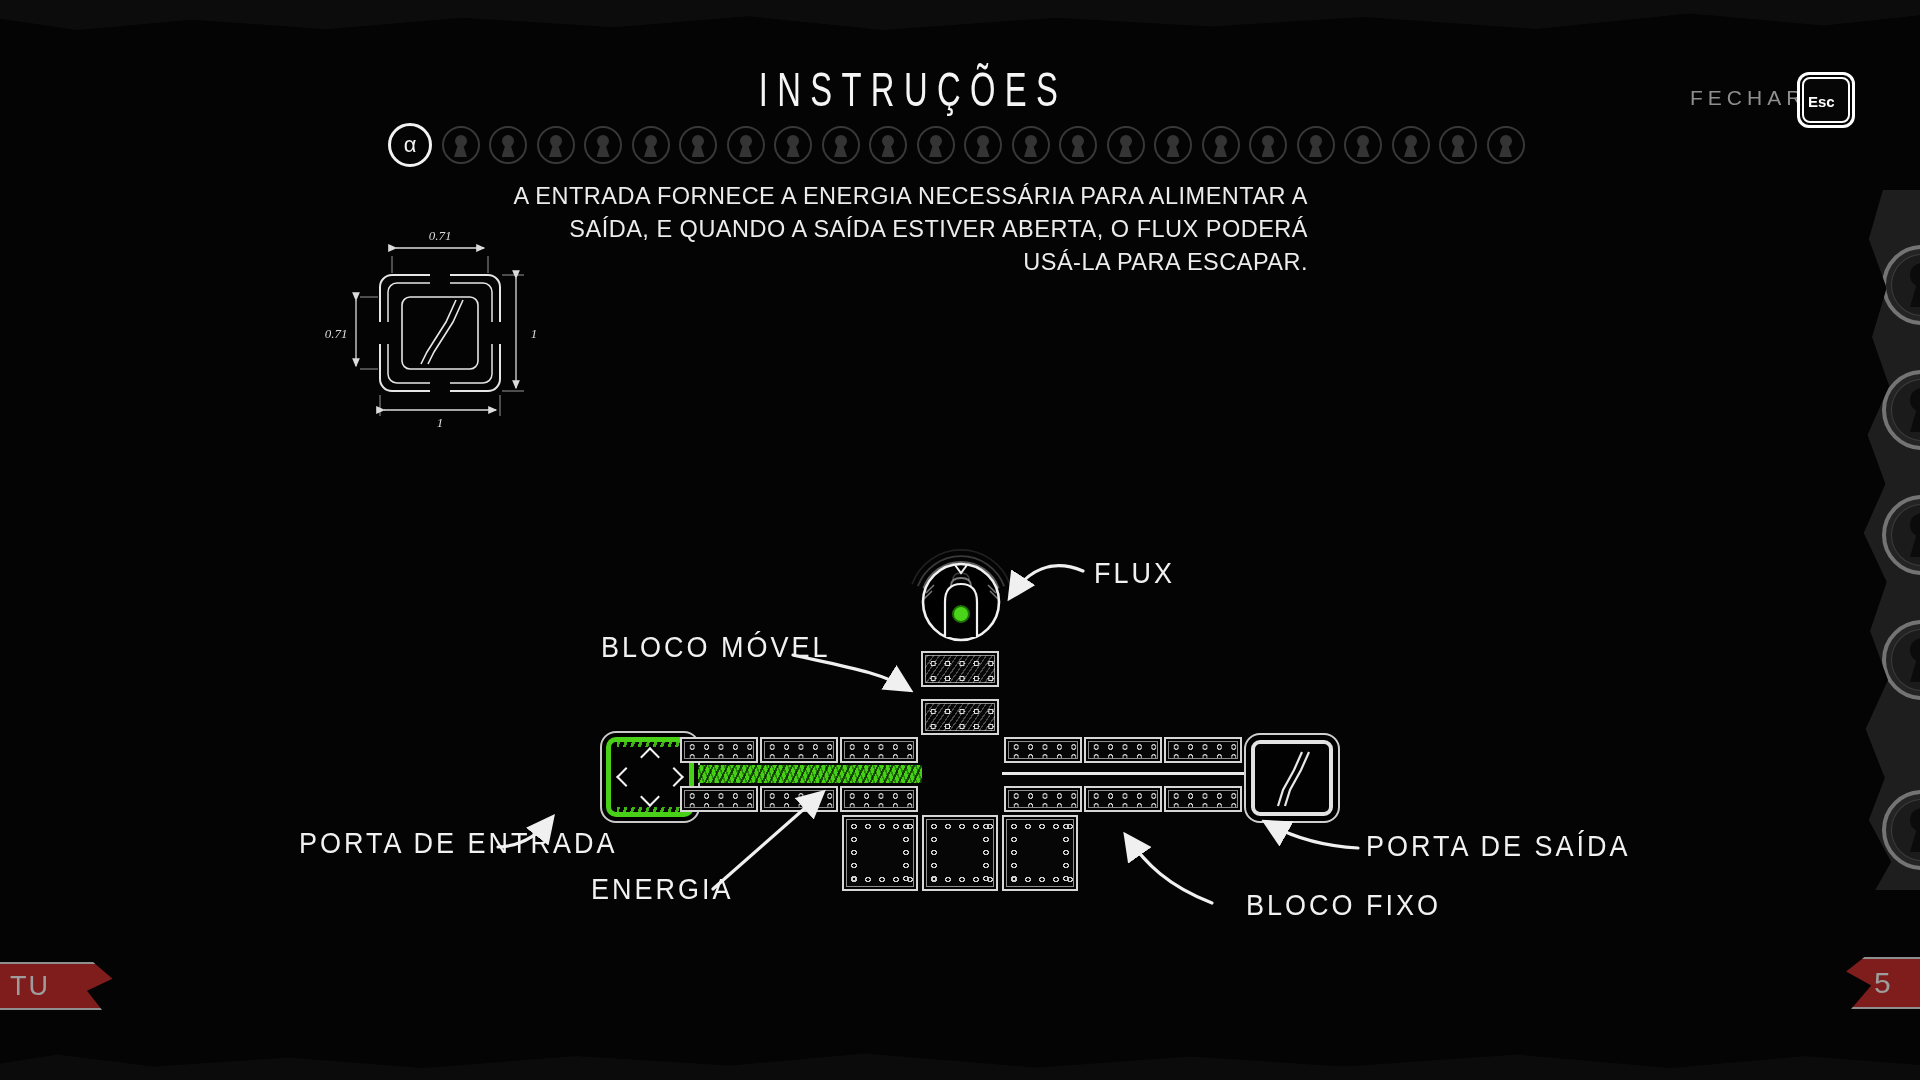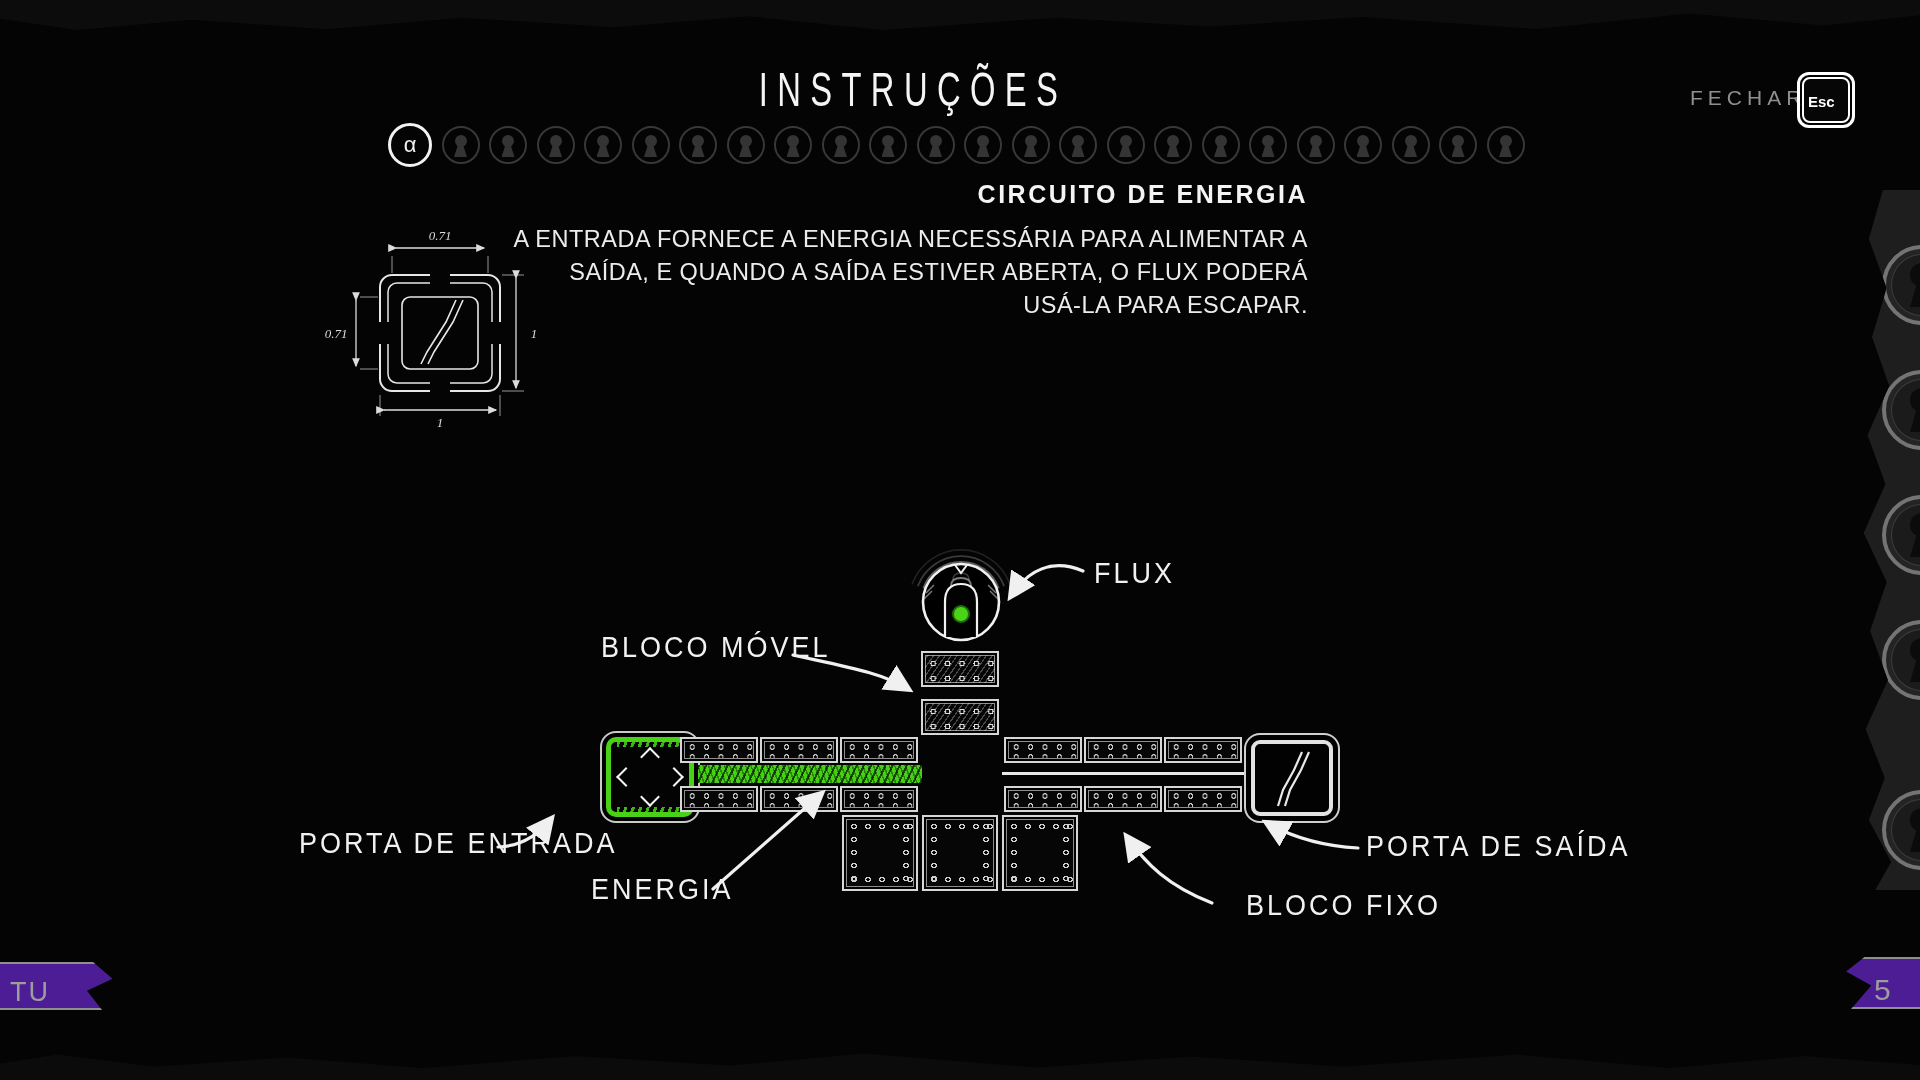--- a/index.html
+++ b/index.html
@@ -302,7 +302,6 @@
   </svg>
 
   <div class="instr">
-    <h2>CIRCUITO DE ENERGIA</h2>
     <p>A ENTRADA FORNECE A ENERGIA NECESSÁRIA PARA ALIMENTAR A SAÍDA, E QUANDO A SAÍDA ESTIVER ABERTA, O FLUX PODERÁ USÁ-LA PARA ESCAPAR.</p>
   </div>
 

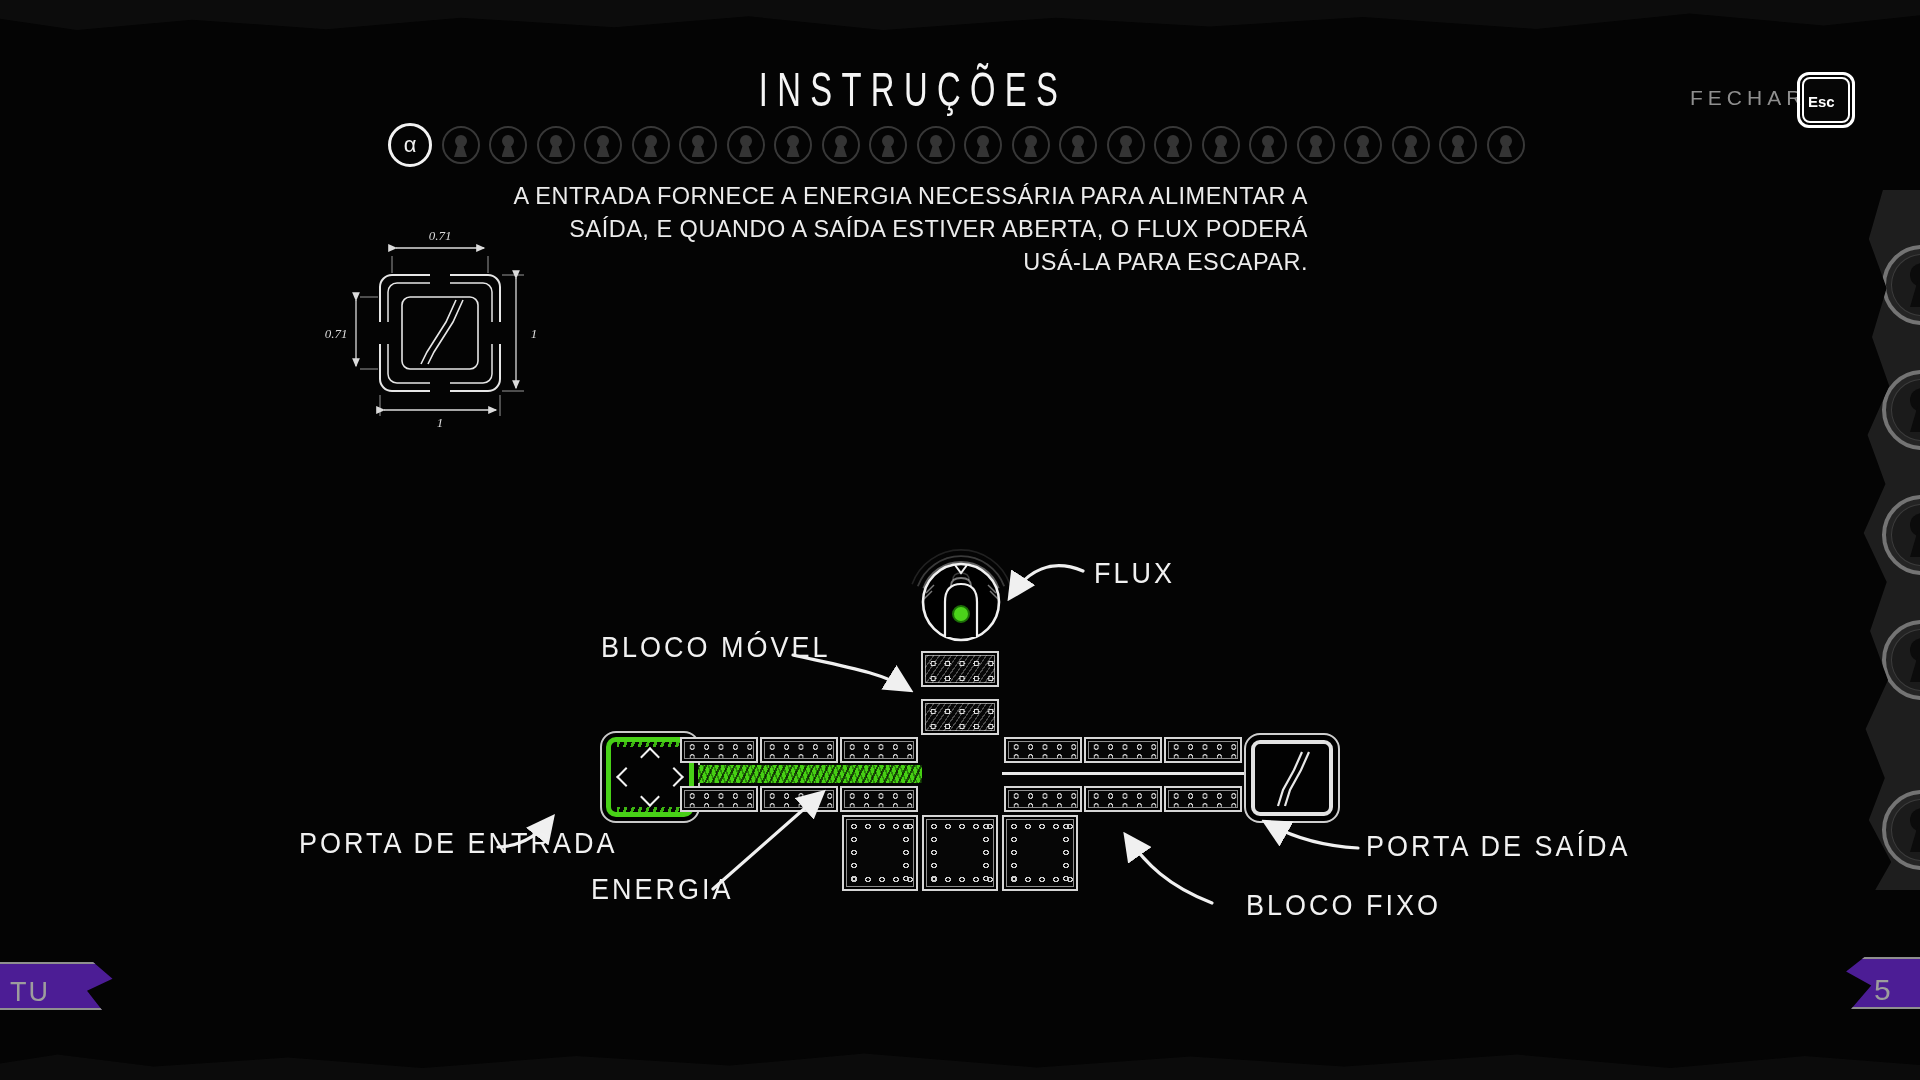--- a/index.html
+++ b/index.html
@@ -25,8 +25,8 @@
   .side-btn .kh-body{top:32px;width:24px;height:26px;margin-left:-12px;background:#0b0b0b;}
 
   
-  .banner{position:absolute;background:#4c1d95;border-top:2px solid #8f8f8f;border-bottom:2px solid #8f8f8f;
-    box-sizing:border-box;color:#9d9d9d;font-size:27px;letter-spacing:2px;z-index:2;display:flex;align-items:flex-end;}
+  .banner{position:absolute;background:#7f1d1d;border-top:2px solid #8f8f8f;border-bottom:2px solid #8f8f8f;
+    box-sizing:border-box;color:#9d9d9d;font-size:27px;letter-spacing:2px;z-index:2;display:flex;align-items:center;}
   .banner-left{left:0;top:962px;width:150px;height:48px;padding-left:10px;
     clip-path:polygon(0 0,62% 0,75% 35%,58% 60%,68% 100%,0 100%);}
   .banner-right{left:1836px;top:957px;width:84px;height:52px;padding-left:38px;font-size:30px;

